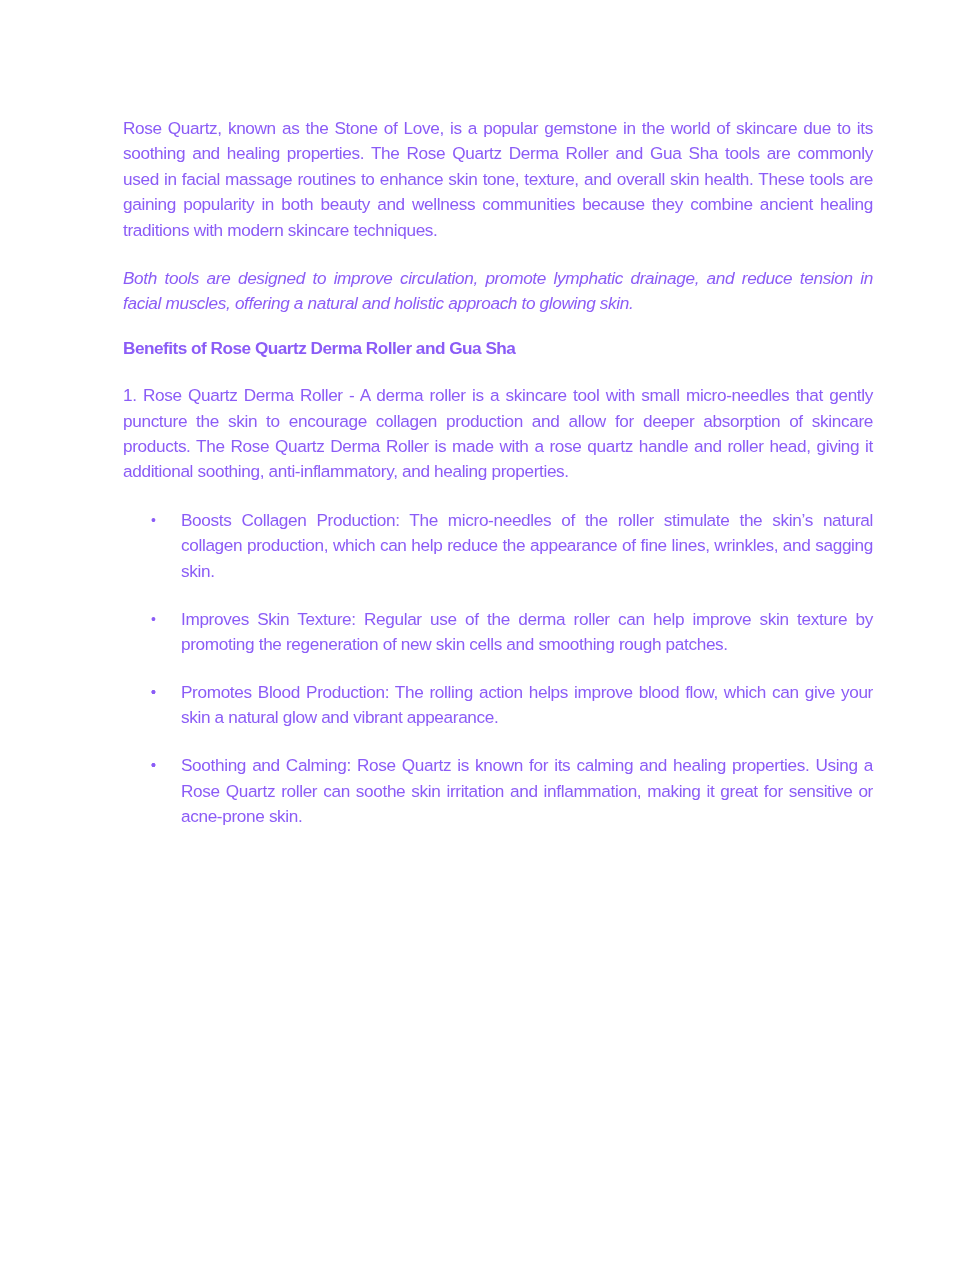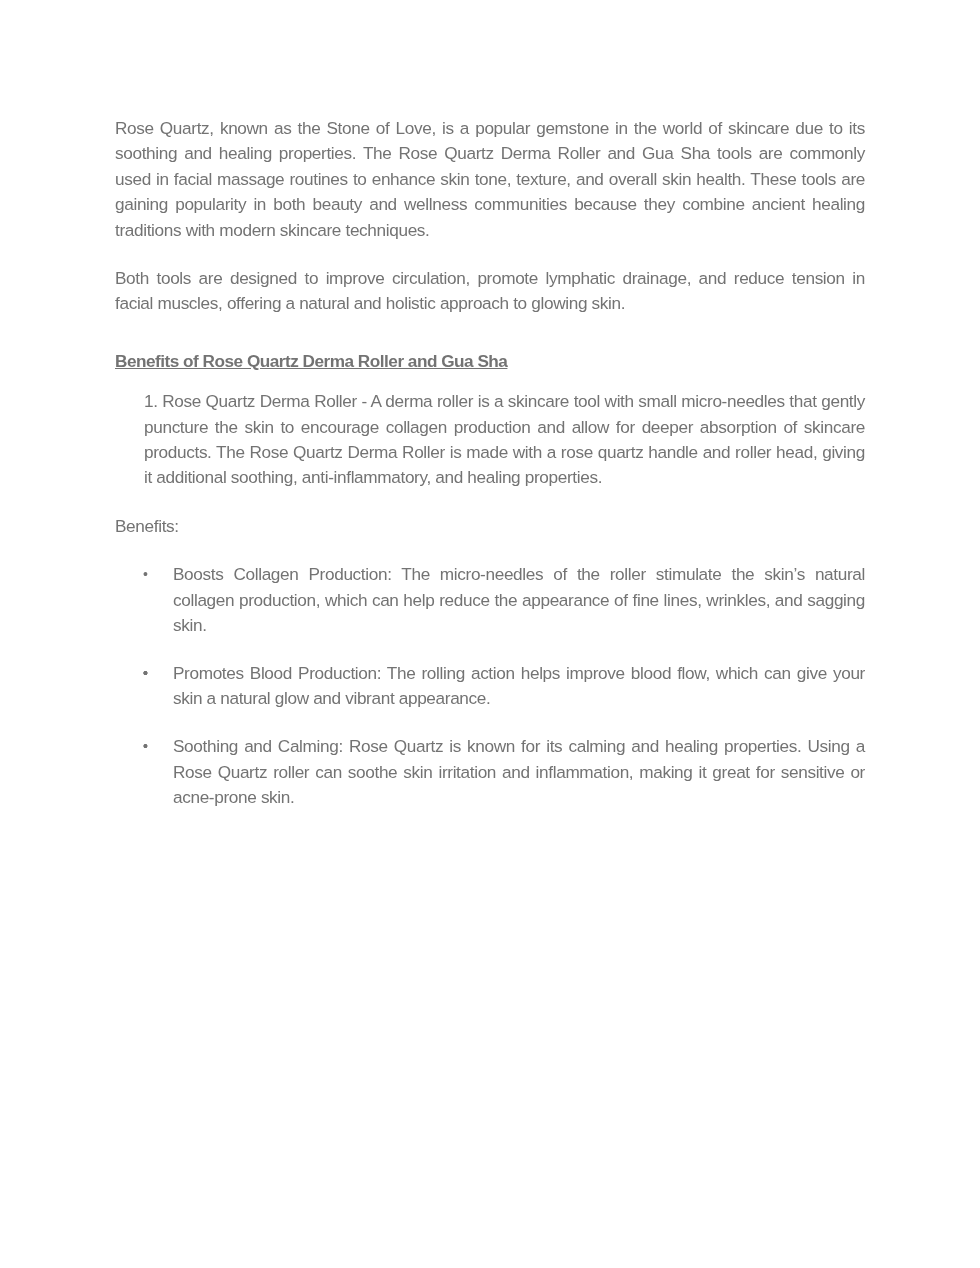--- a/index.html
+++ b/index.html
@@ -5,9 +5,9 @@
   html, body { margin: 0; padding: 0; background: #ffffff; }
   body { width: 980px; height: 1268px; position: relative; overflow: hidden; }
   .page {
-    position: absolute; left: 115px; top: 116px; width: 750px;
+    position: absolute; left: 123px; top: 116px; width: 750px;
     font-family: "Liberation Sans", sans-serif;
-    font-size: 17.2px; line-height: 25.4px; color: #737373;
+    font-size: 17.2px; line-height: 25.4px; color: #8b5cf6;
     letter-spacing: -0.35px; word-spacing: 0px;
   }
   p { margin: 0; text-align: justify; }

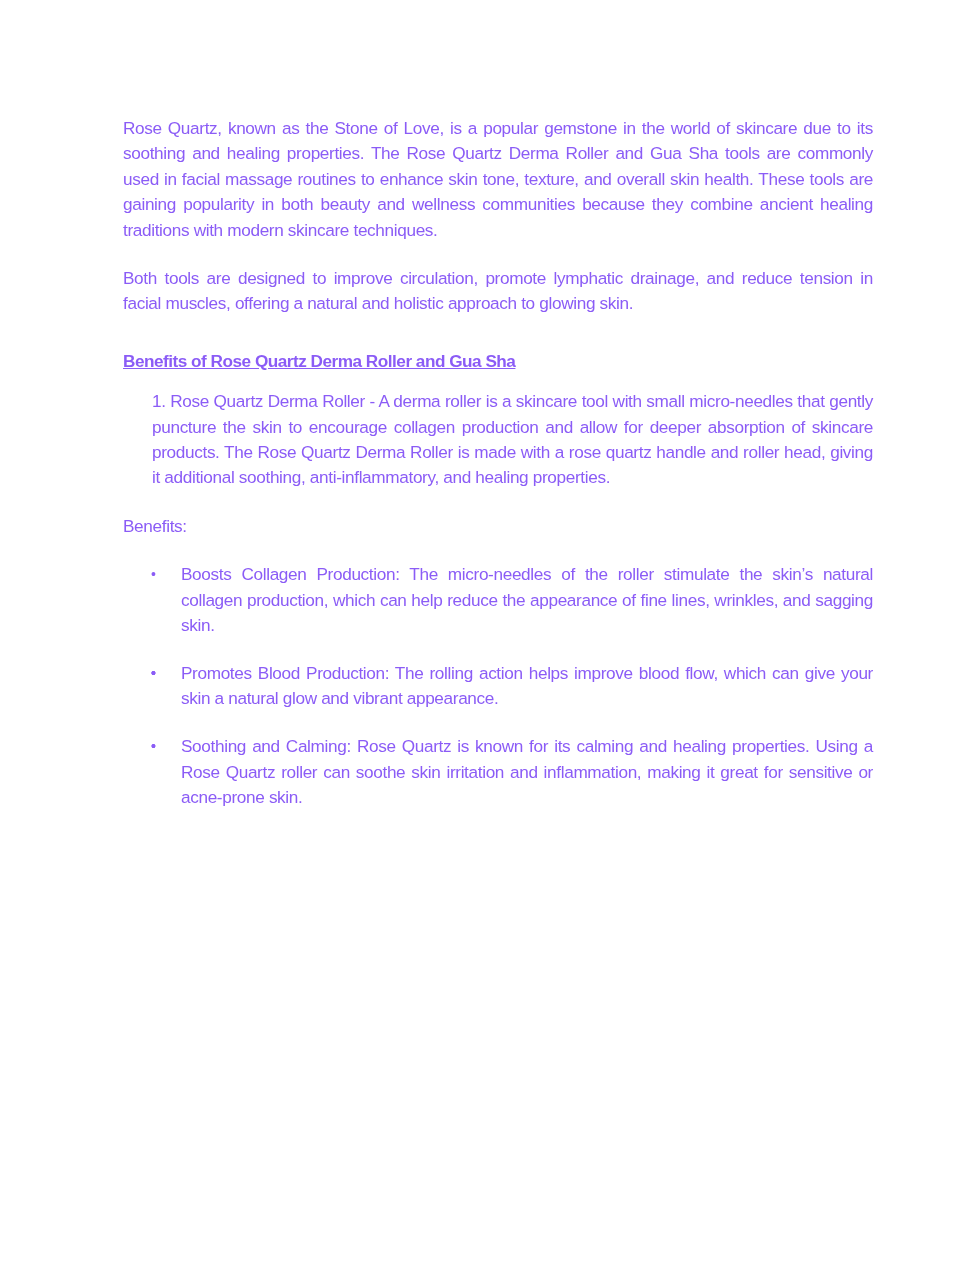--- a/index.html
+++ b/index.html
@@ -12,7 +12,7 @@
   }
   p { margin: 0; text-align: justify; }
   .p1 { margin-bottom: 23px; }
-  .p2 { margin-bottom: 32px; }
+  .p2 { margin-bottom: 19px; font-style: italic; }
   .heading { font-weight: bold; margin-bottom: 15px; letter-spacing: -0.5px; text-decoration: underline; }
   .p3 { margin-bottom: 23px; margin-left: 29px; }
   .benefits-label { margin-bottom: 23px; }

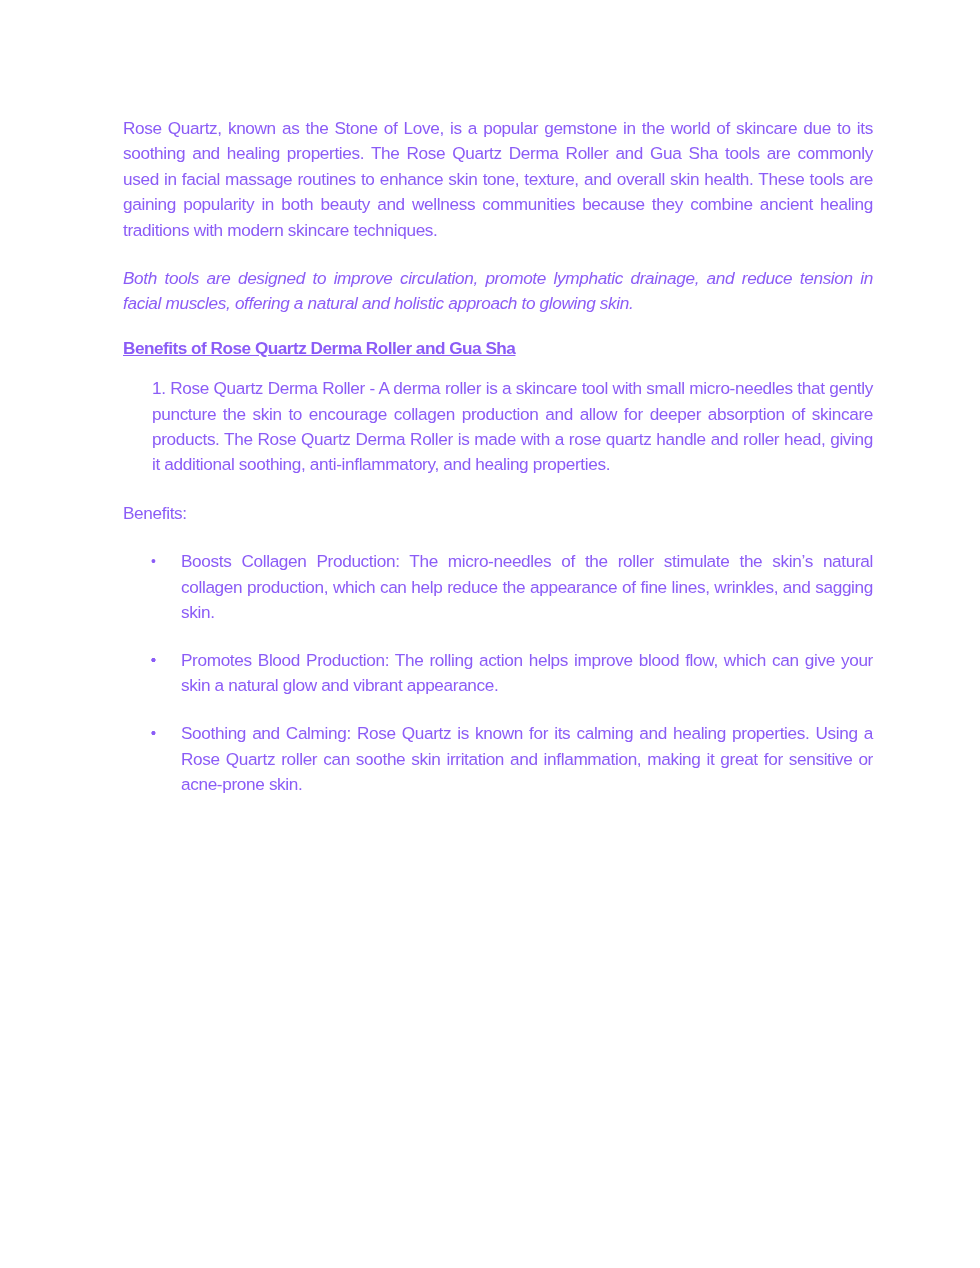--- a/index.html
+++ b/index.html
@@ -13,7 +13,7 @@
   p { margin: 0; text-align: justify; }
   .p1 { margin-bottom: 23px; }
   .p2 { margin-bottom: 19px; font-style: italic; }
-  .heading { font-weight: bold; margin-bottom: 15px; letter-spacing: -0.5px; text-decoration: underline; }
+  .heading { font-weight: bold; margin-bottom: 22px; letter-spacing: -0.5px; }
   .p3 { margin-bottom: 23px; margin-left: 29px; }
   .benefits-label { margin-bottom: 23px; }
   ul { list-style: none; margin: 0; padding: 0; }

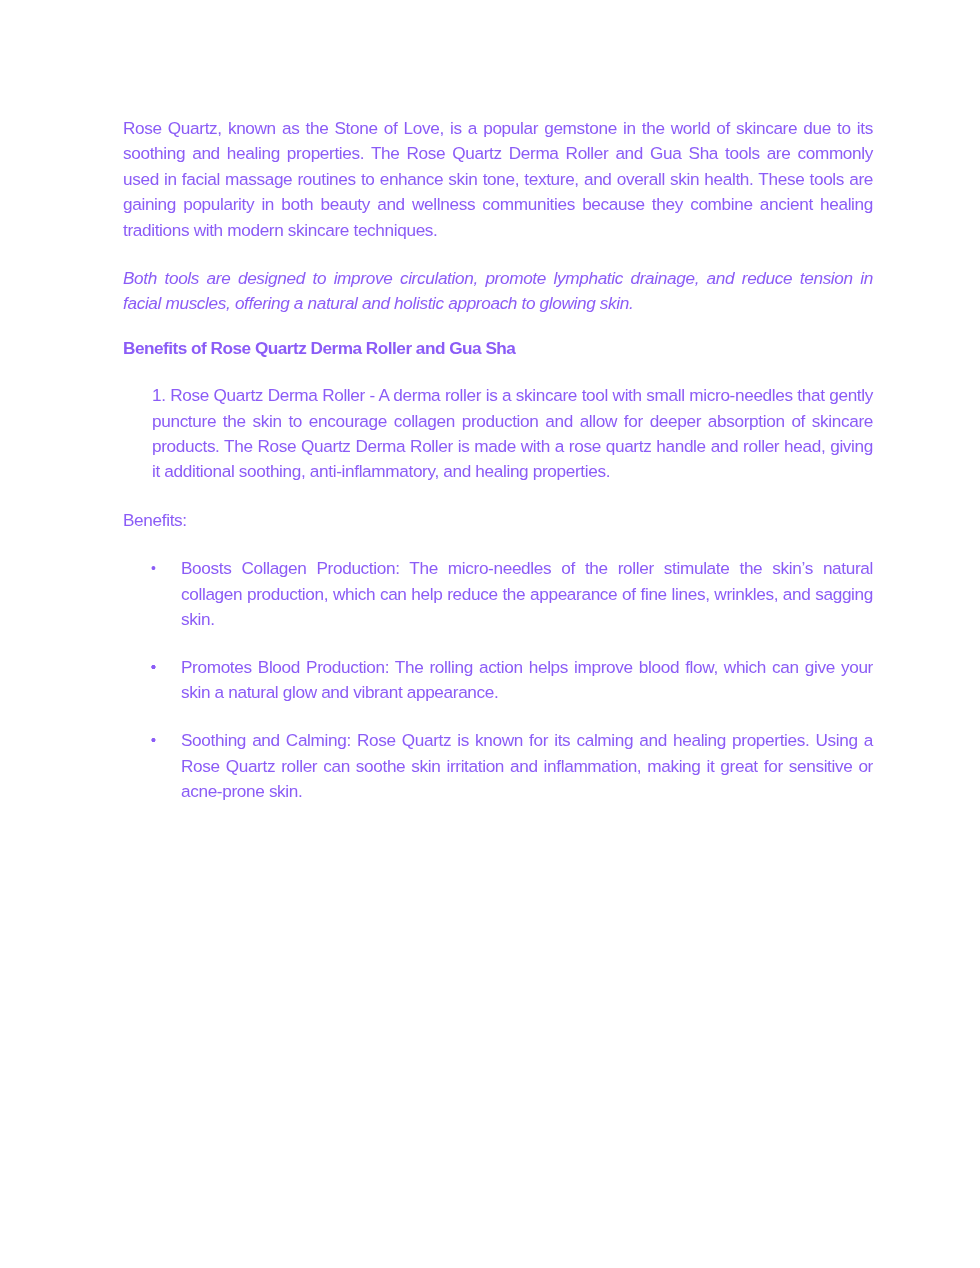--- a/index.html
+++ b/index.html
@@ -14,7 +14,7 @@
   .p1 { margin-bottom: 23px; }
   .p2 { margin-bottom: 19px; font-style: italic; }
   .heading { font-weight: bold; margin-bottom: 22px; letter-spacing: -0.5px; }
-  .p3 { margin-bottom: 23px; margin-left: 29px; }
+  .p3 { margin-bottom: 23px; }
   .benefits-label { margin-bottom: 23px; }
   ul { list-style: none; margin: 0; padding: 0; }
   li { position: relative; padding-left: 58px; margin-bottom: 22.5px; text-align: justify; }

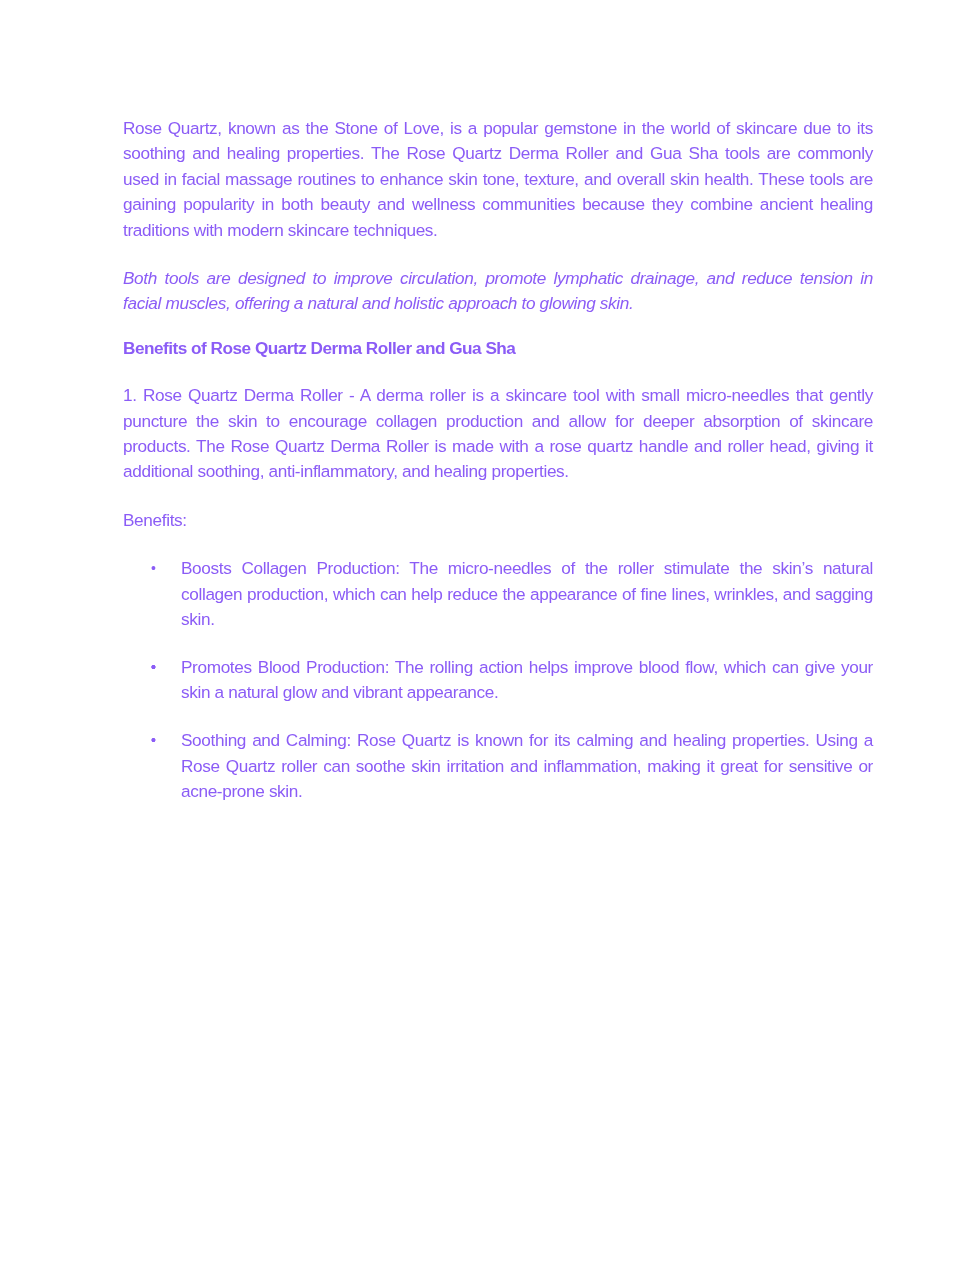--- a/index.html
+++ b/index.html
@@ -28,7 +28,6 @@
   <p class="p2">Both tools are designed to improve circulation, promote lymphatic drainage, and reduce tension in facial muscles, offering a natural and holistic approach to glowing skin.</p>
   <p class="heading">Benefits of Rose Quartz Derma Roller and Gua Sha</p>
   <p class="p3">1. Rose Quartz Derma Roller - A derma roller is a skincare tool with small micro-needles that gently puncture the skin to encourage collagen production and allow for deeper absorption of skincare products. The Rose Quartz Derma Roller is made with a rose quartz handle and roller head, giving it additional soothing, anti-inflammatory, and healing properties.</p>
-  <p class="benefits-label">Benefits:</p>
   <ul>
     <li><span class="bullet">•</span><span>Boosts Collagen Production: The micro-needles of the roller stimulate the skin’s natural collagen production, which can help reduce the appearance of fine lines, wrinkles, and sagging skin.</span></li>
     <li><span class="bullet">•</span></li>

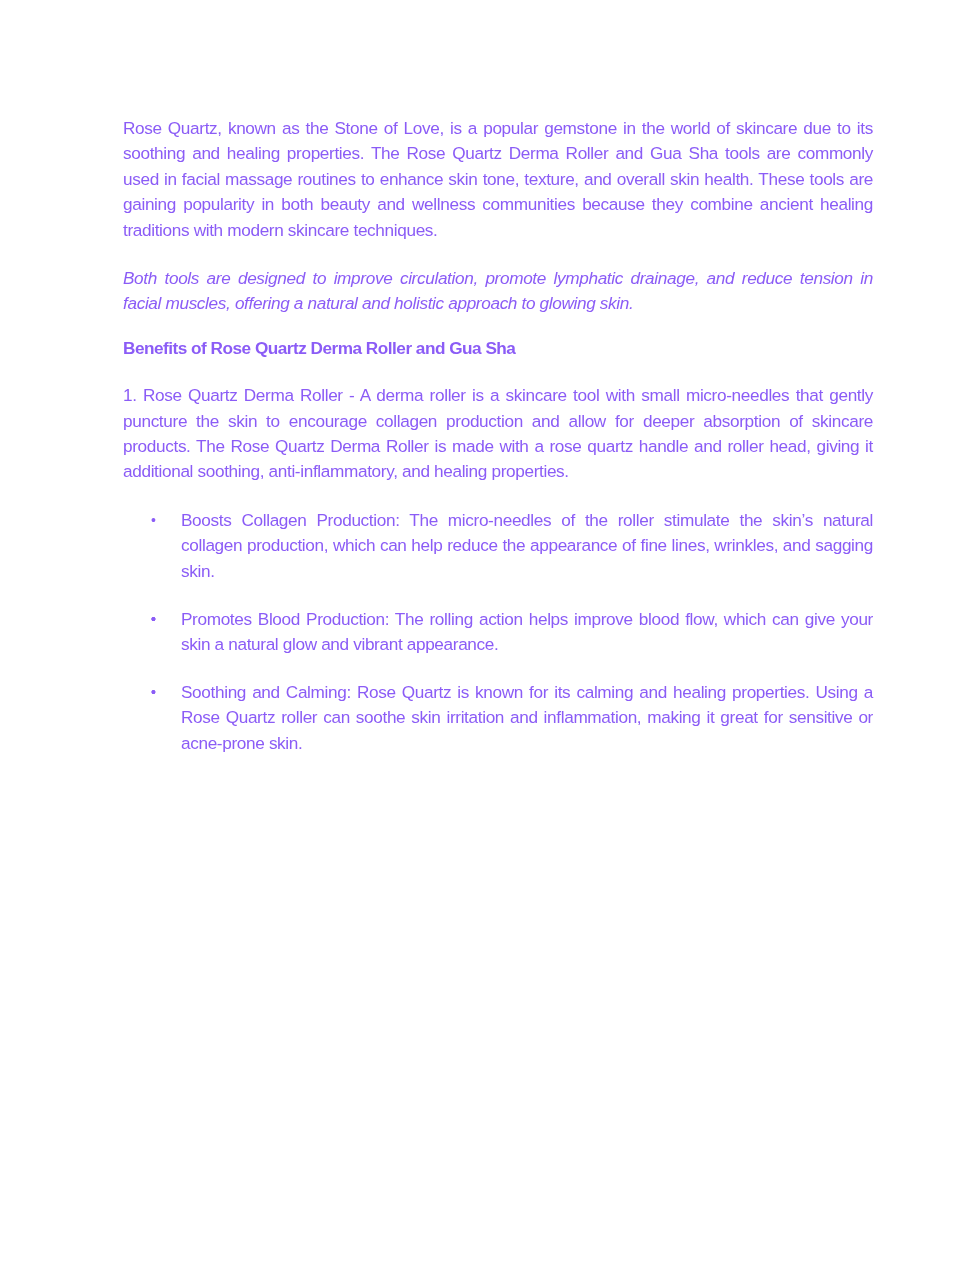--- a/index.html
+++ b/index.html
@@ -30,7 +30,7 @@
   <p class="p3">1. Rose Quartz Derma Roller - A derma roller is a skincare tool with small micro-needles that gently puncture the skin to encourage collagen production and allow for deeper absorption of skincare products. The Rose Quartz Derma Roller is made with a rose quartz handle and roller head, giving it additional soothing, anti-inflammatory, and healing properties.</p>
   <ul>
     <li><span class="bullet">•</span><span>Boosts Collagen Production: The micro-needles of the roller stimulate the skin’s natural collagen production, which can help reduce the appearance of fine lines, wrinkles, and sagging skin.</span></li>
-    <li><span class="bullet">•</span></li>
+    <li><span class="bullet">•</span><span>Improves Skin Texture: Regular use of the derma roller can help improve skin texture by promoting the regeneration of new skin cells and smoothing rough patches.</span></li>
     <li><span class="bullet">•</span></li>
     <li><span class="bullet">•</span><span>Promotes Blood Production: The rolling action helps improve blood flow, which can give your skin a natural glow and vibrant appearance.</span></li>
     <li><span class="bullet">•</span></li>

